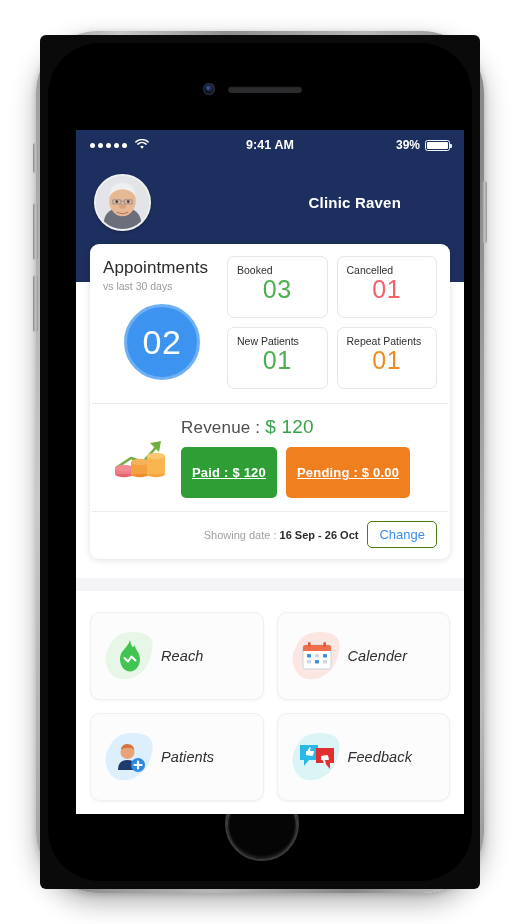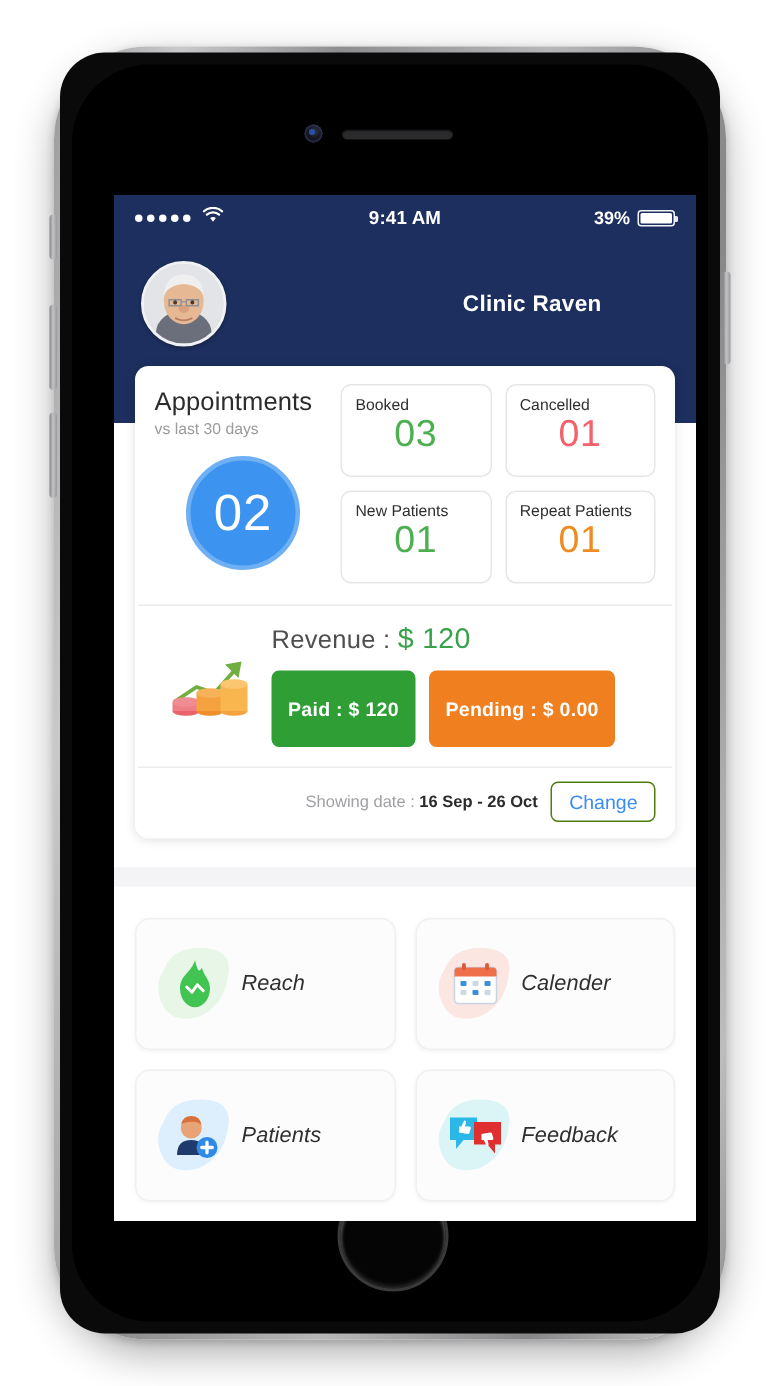--- a/index.html
+++ b/index.html
@@ -38,7 +38,7 @@
     top: 4px;
     right: 4px;
     bottom: 4px;
-    border-radius: 30px;
+    border-radius: 6px;
     background: #0a0a0a;
   }
   .bezel {

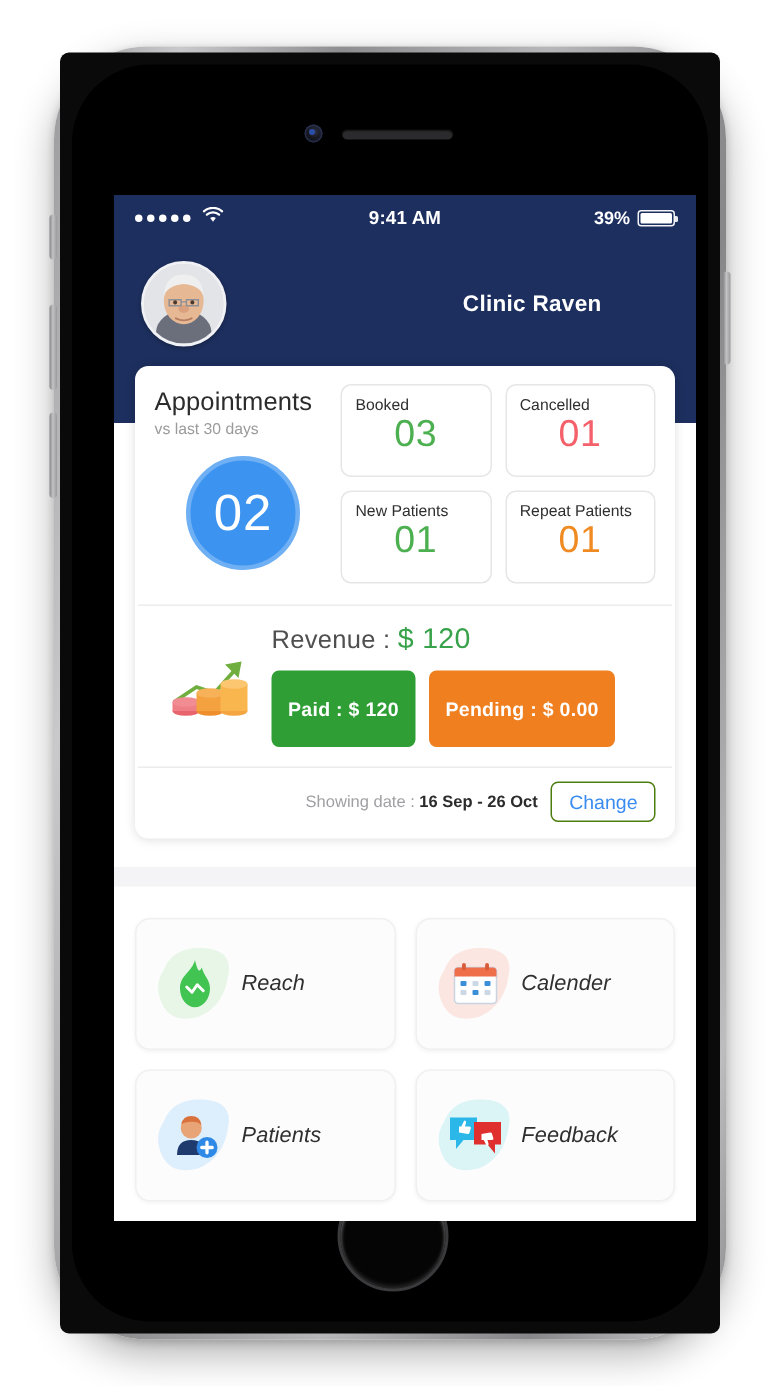--- a/index.html
+++ b/index.html
@@ -320,6 +320,7 @@
     font-weight: bold;
     padding: 18px 11px;
     letter-spacing: 0.2px;
+    text-decoration: underline;
   }
   .badge-paid { background: #2e9e35; }
   .badge-pending { background: #ef7f1f; }

